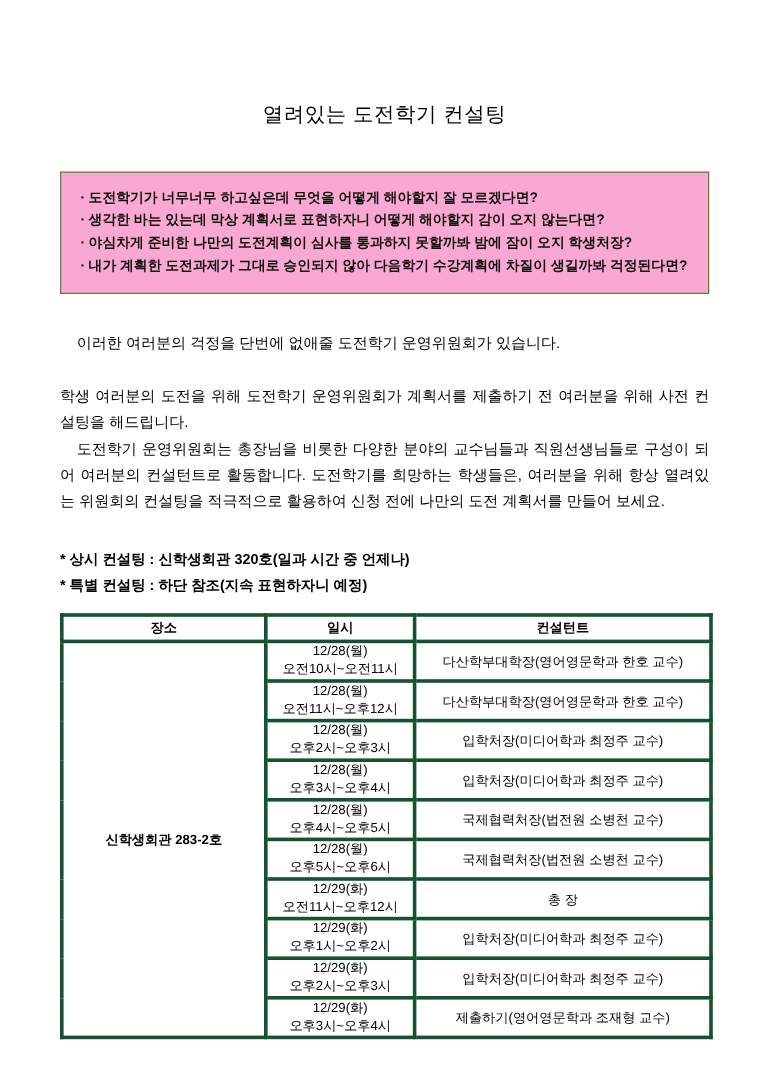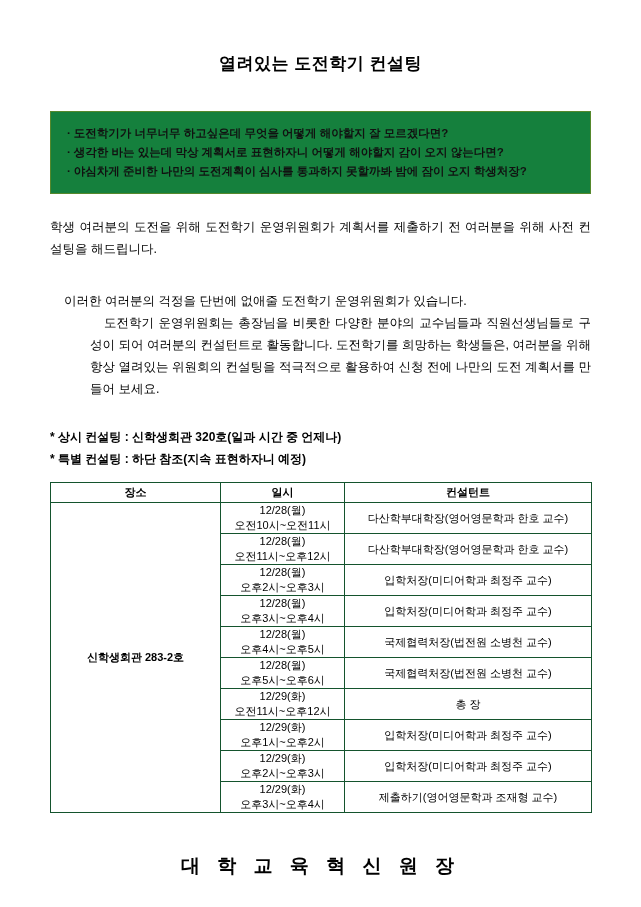--- a/index.html
+++ b/index.html
@@ -24,9 +24,9 @@
   .doc-title {
     text-align: center;
     font-size: 17px;
-    font-weight: bold;
+    font-weight: normal;
     letter-spacing: 0.5px;
-    margin-top: 52px;
+    margin-top: 84px;
     margin-bottom: 0;
   }
   .highlight-box {

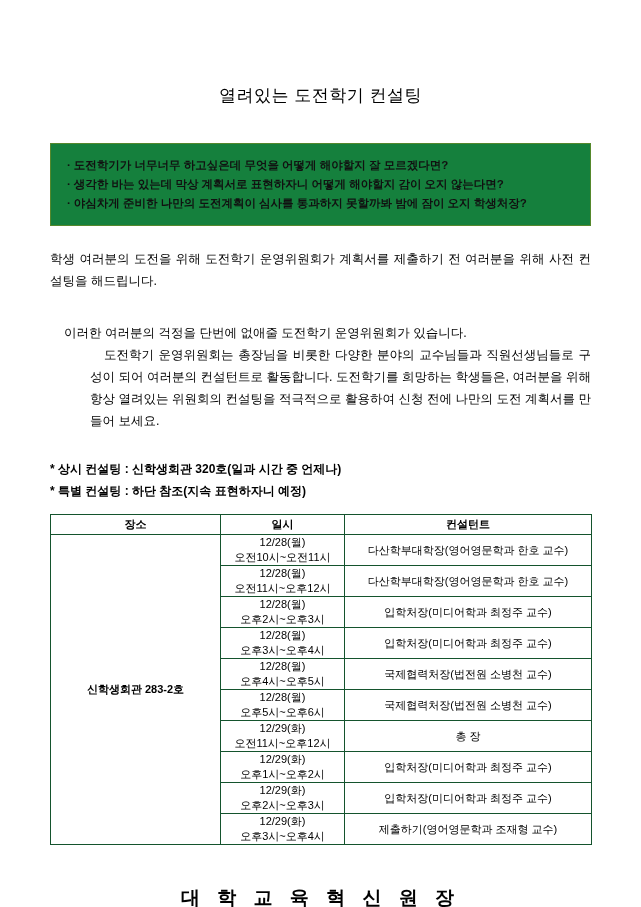--- a/index.html
+++ b/index.html
@@ -32,7 +32,7 @@
   .highlight-box {
     margin-top: 36px;
     border: 1px solid #55882c;
-    background: #15803d;
+    background: #f9a8d4;
     padding: 12px 14px 12px 16px;
     box-sizing: border-box;
   }

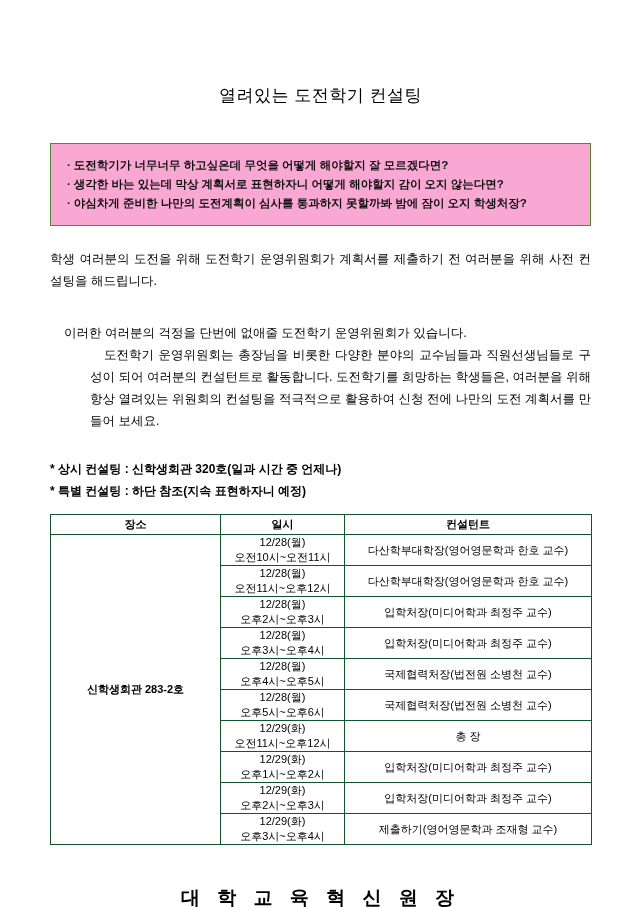--- a/index.html
+++ b/index.html
@@ -133,6 +133,9 @@
     <div class="highlight-line">
       <span class="bullet">·</span><span>야심차게 준비한 나만의 도전계획이 심사를 통과하지 못할까봐 밤에 잠이 오지 학생처장?</span>
     </div>
+    <div class="highlight-line">
+      <span class="bullet">·</span><span>내가 계획한 도전과제가 그대로 승인되지 않아 다음학기 수강계획에 차질이 생길까봐 걱정된다면?</span>
+    </div>
   </div>
 
   <p class="para para-body">학생 여러분의 도전을 위해 도전학기 운영위원회가 계획서를 제출하기 전 여러분을 위해 사전 컨설팅을 해드립니다.</p>

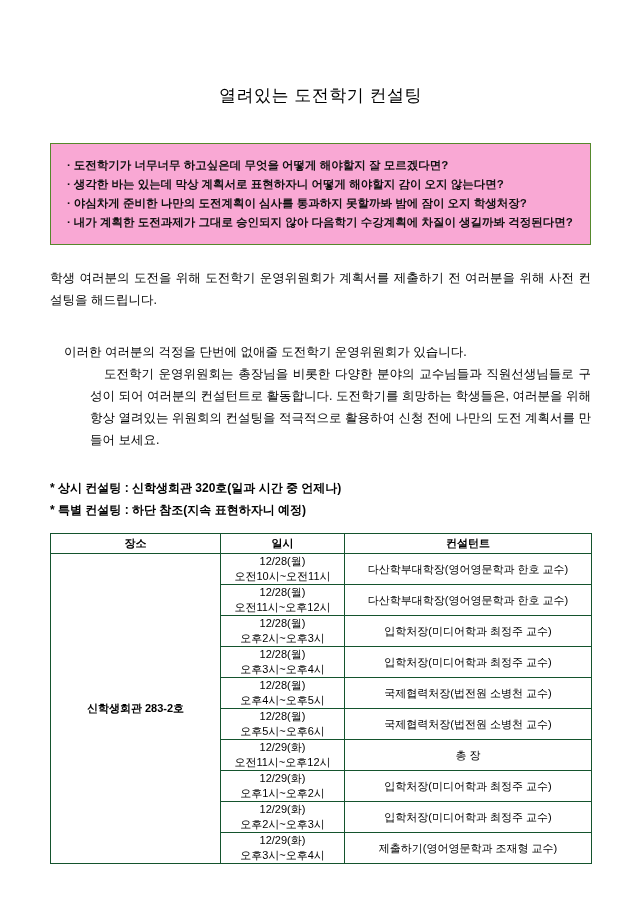--- a/index.html
+++ b/index.html
@@ -138,9 +138,9 @@
     </div>
   </div>
 
+  <p class="para para-lead">이러한 여러분의 걱정을 단번에 없애줄 도전학기 운영위원회가 있습니다.</p>
+
   <p class="para para-body">학생 여러분의 도전을 위해 도전학기 운영위원회가 계획서를 제출하기 전 여러분을 위해 사전 컨설팅을 해드립니다.</p>
-
-  <p class="para para-lead">이러한 여러분의 걱정을 단번에 없애줄 도전학기 운영위원회가 있습니다.</p>
 
   <p class="para para-body2">도전학기 운영위원회는 총장님을 비롯한 다양한 분야의 교수님들과 직원선생님들로 구성이 되어 여러분의 컨설턴트로 활동합니다. 도전학기를 희망하는 학생들은, 여러분을 위해 항상 열려있는 위원회의 컨설팅을 적극적으로 활용하여 신청 전에 나만의 도전 계획서를 만들어 보세요.</p>
 

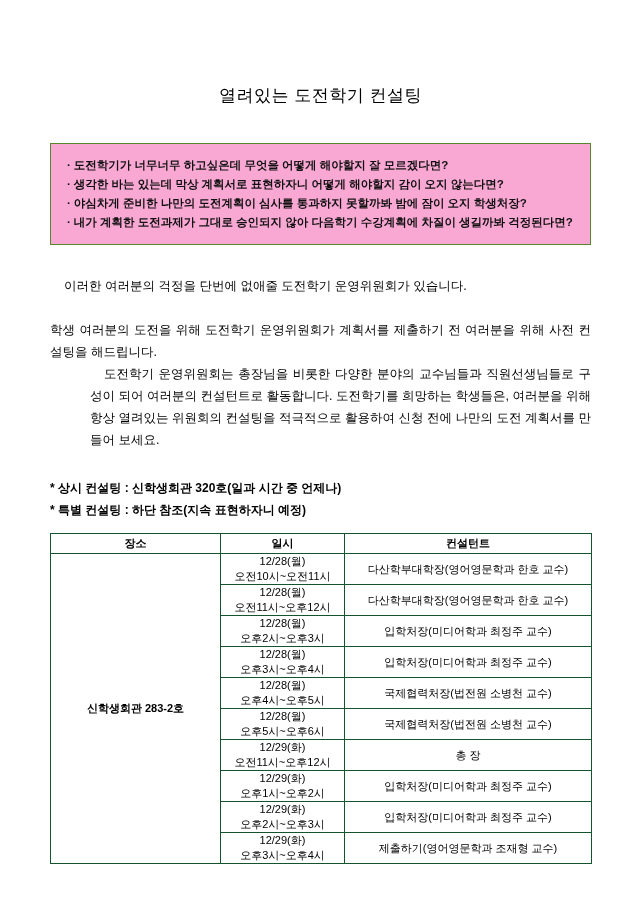--- a/index.html
+++ b/index.html
@@ -63,7 +63,6 @@
   .para-body2 {
     text-indent: 14px;
     margin-top: 0;
-    margin-left: 40px;
   }
   .consult-lines {
     margin-top: 26px;

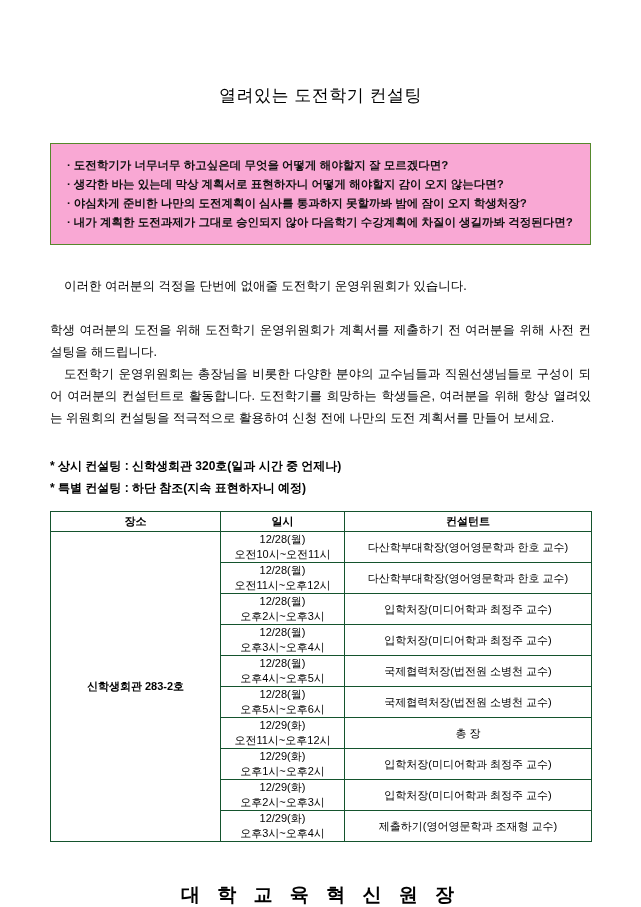--- a/index.html
+++ b/index.html
@@ -80,7 +80,7 @@
   }
   table.schedule th,
   table.schedule td {
-    border: 1px solid #14532d;
+    border: 3px solid #14532d;
     text-align: center;
     vertical-align: middle;
     font-size: 11px;

